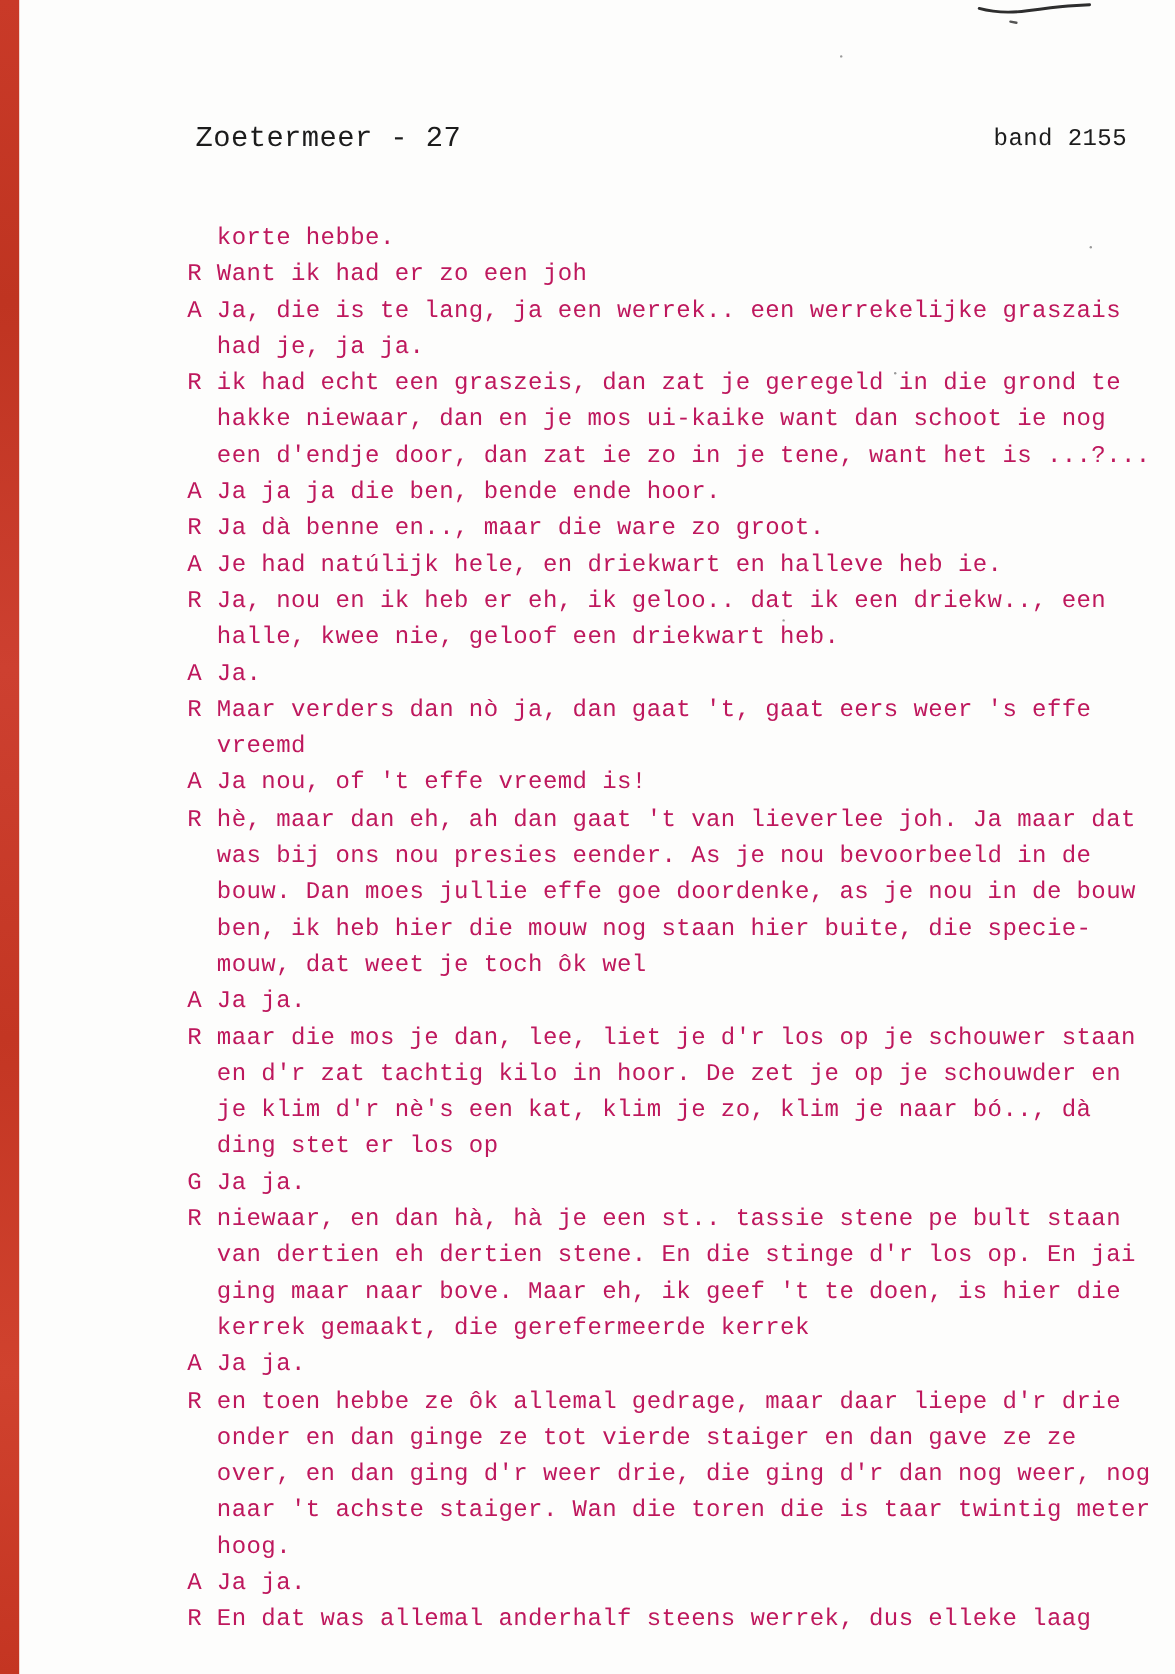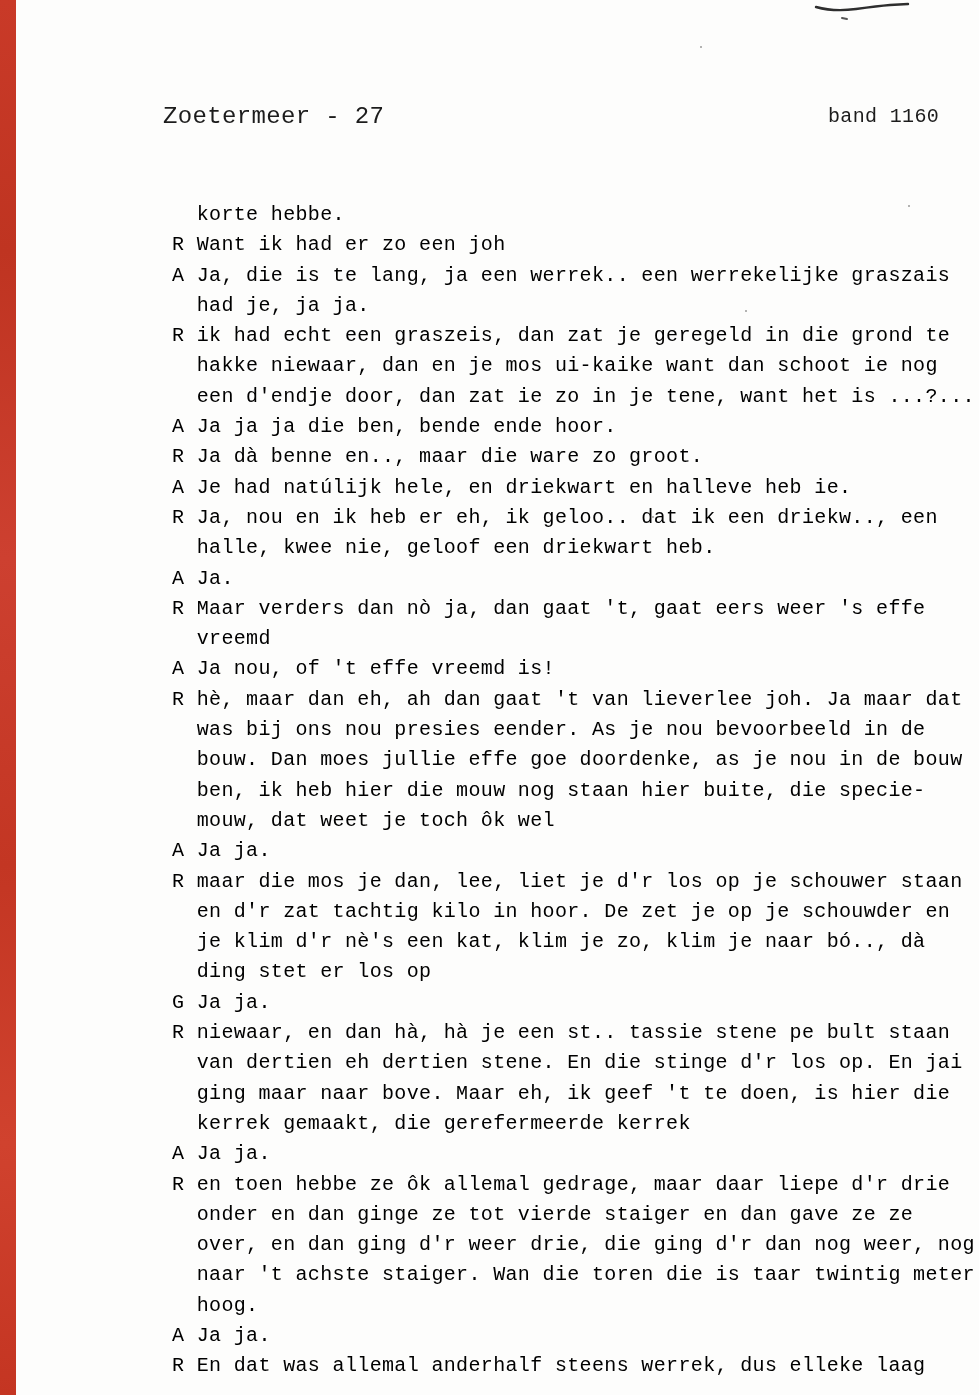--- a/index.html
+++ b/index.html
@@ -81,7 +81,7 @@
 </svg>
 
 <div class="header-left">Zoetermeer - 27</div>
-<div class="header-right">band 1160</div>
+<div class="header-right">band 2155</div>
 
 <pre class="transcript">  korte hebbe.
 R Want ik had er zo een joh

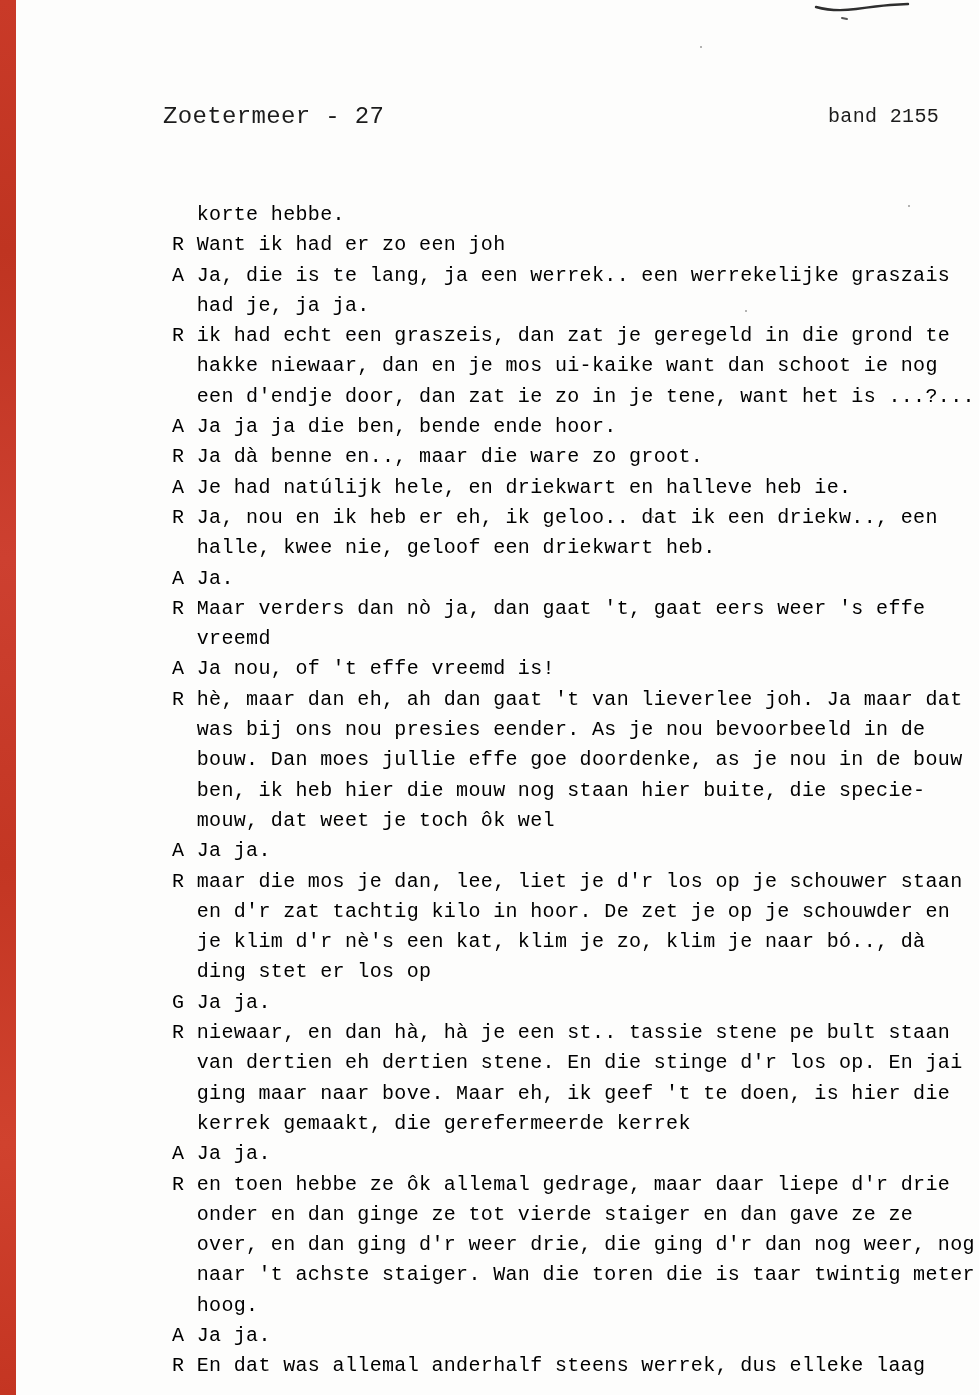--- a/index.html
+++ b/index.html
@@ -52,13 +52,13 @@
     position: absolute;
     left: 156px;
     top: 184px;
-    margin: 16px;
+    margin: 0;
     font-family: "Liberation Mono", "DejaVu Sans Mono", monospace;
     font-size: 20px;
     line-height: 30.3px;
     letter-spacing: 0.35px;
     white-space: pre;
-    color: #000000;
+    color: #be185d;
   }
   .speck {
     position: absolute;

